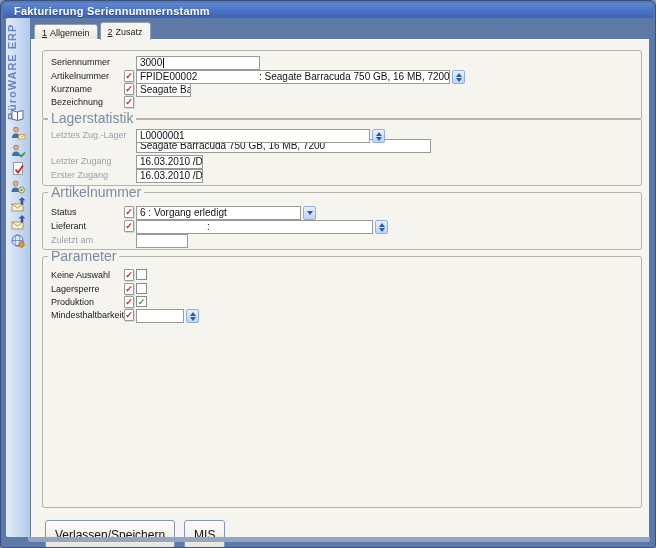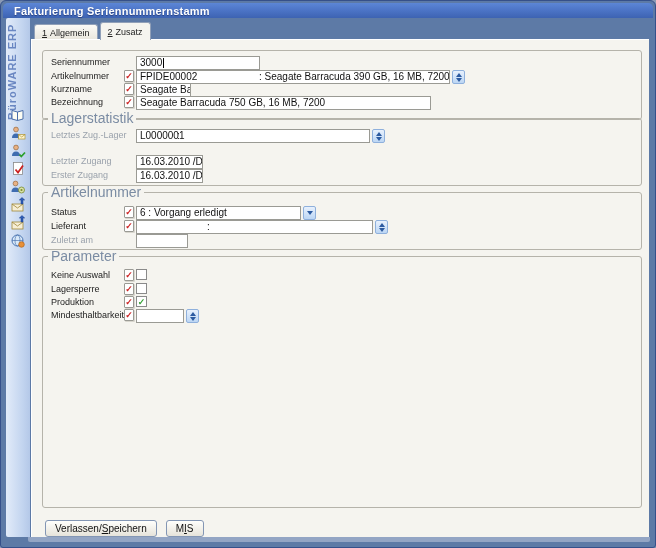--- a/index.html
+++ b/index.html
@@ -193,7 +193,7 @@
         <span class="fchk">✓</span>
         <div class="field" style="width:314px;">
           <span>FPIDE00002</span>
-          <span class="desc" style="left:122px;">: Seagate Barracuda 390 GB, 16 MB, 7200</span>
+          <span class="desc" style="left:122px;">: Seagate Barracuda 750 GB, 16 MB, 7200</span>
         </div>
         <span class="spin" style="left:409px;">
             <i class="up"></i>

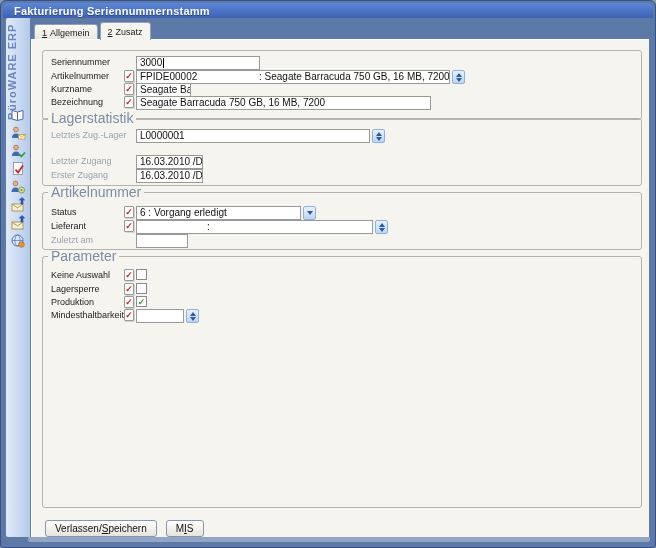--- a/index.html
+++ b/index.html
@@ -208,7 +208,7 @@
       <div class="row" style="top:45px;">
         <span class="lbl">Bezeichnung</span>
         <span class="fchk">✓</span>
-        <div class="field" style="width:295px;"><span>Seagate Barracuda 750 GB, 16 MB, 7200</span></div>
+        <div class="field" style="width:295px;margin-top:43px;"><span>Seagate Barracuda 750 GB, 16 MB, 7200</span></div>
       </div>
     </div>
 

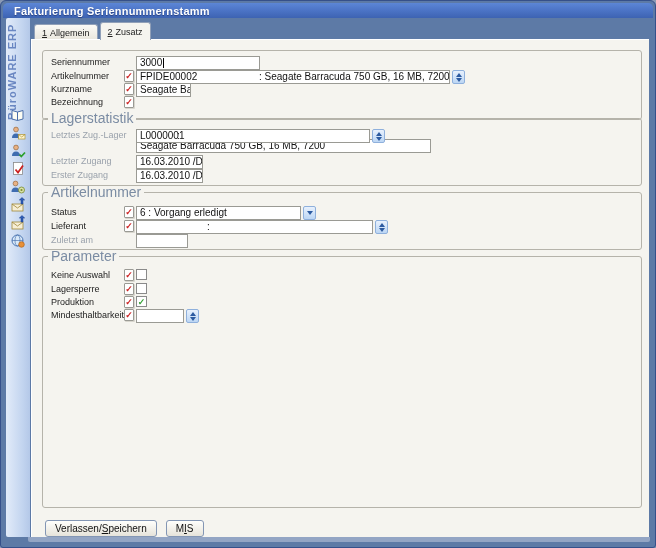--- a/index.html
+++ b/index.html
@@ -90,7 +90,7 @@
   
   .btnrow{position:absolute;left:13px;top:480px;display:flex;}
   .btn{
-    height:17px;padding:0 9px;margin-right:9px;font-size:10px;color:#111;
+    height:29px;padding:0 9px;margin-right:9px;font-size:12px;color:#111;
     background:linear-gradient(180deg,#fffffc,#e6e3da);
     border:1px solid #8396b4;border-radius:3px;display:flex;align-items:center;cursor:pointer;white-space:nowrap;
   }

